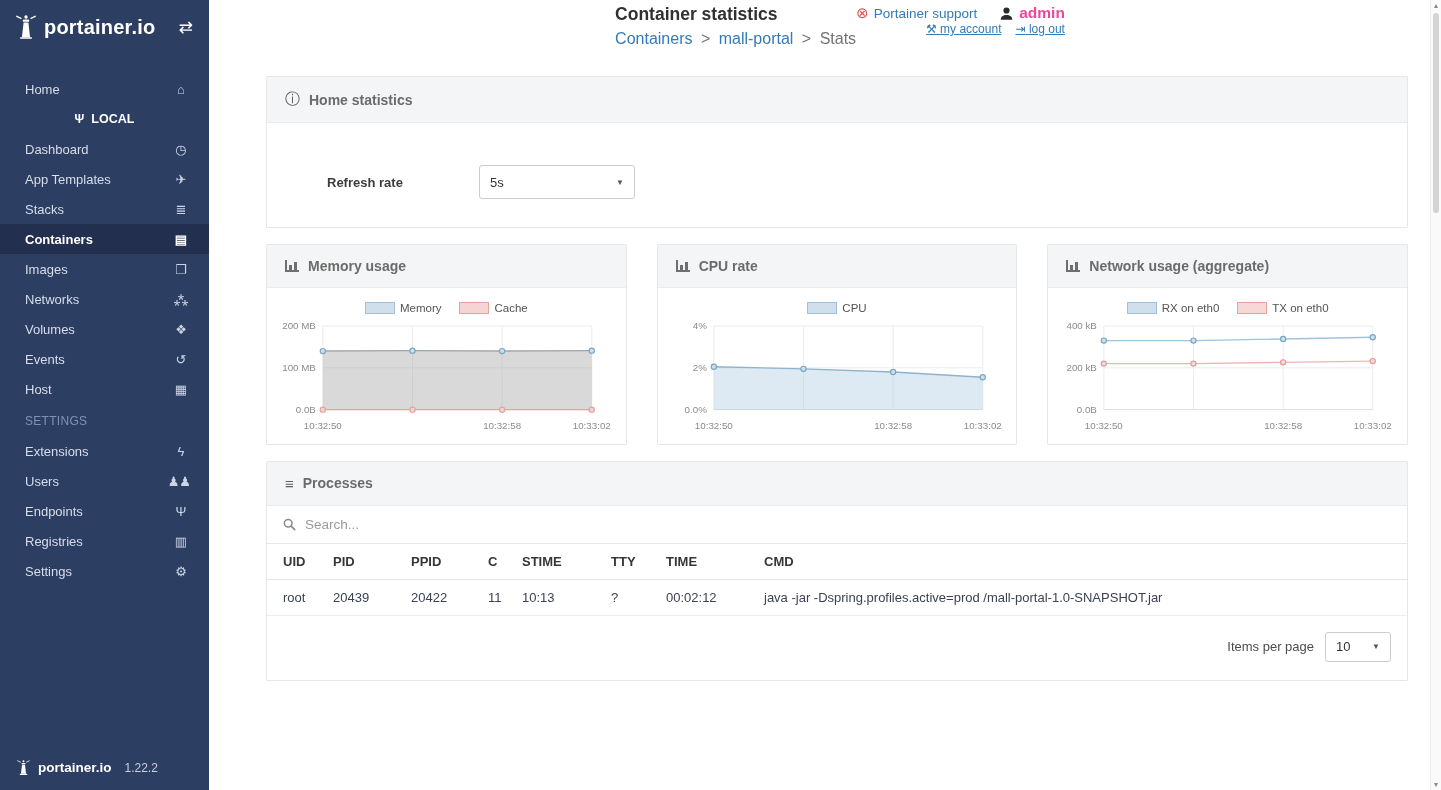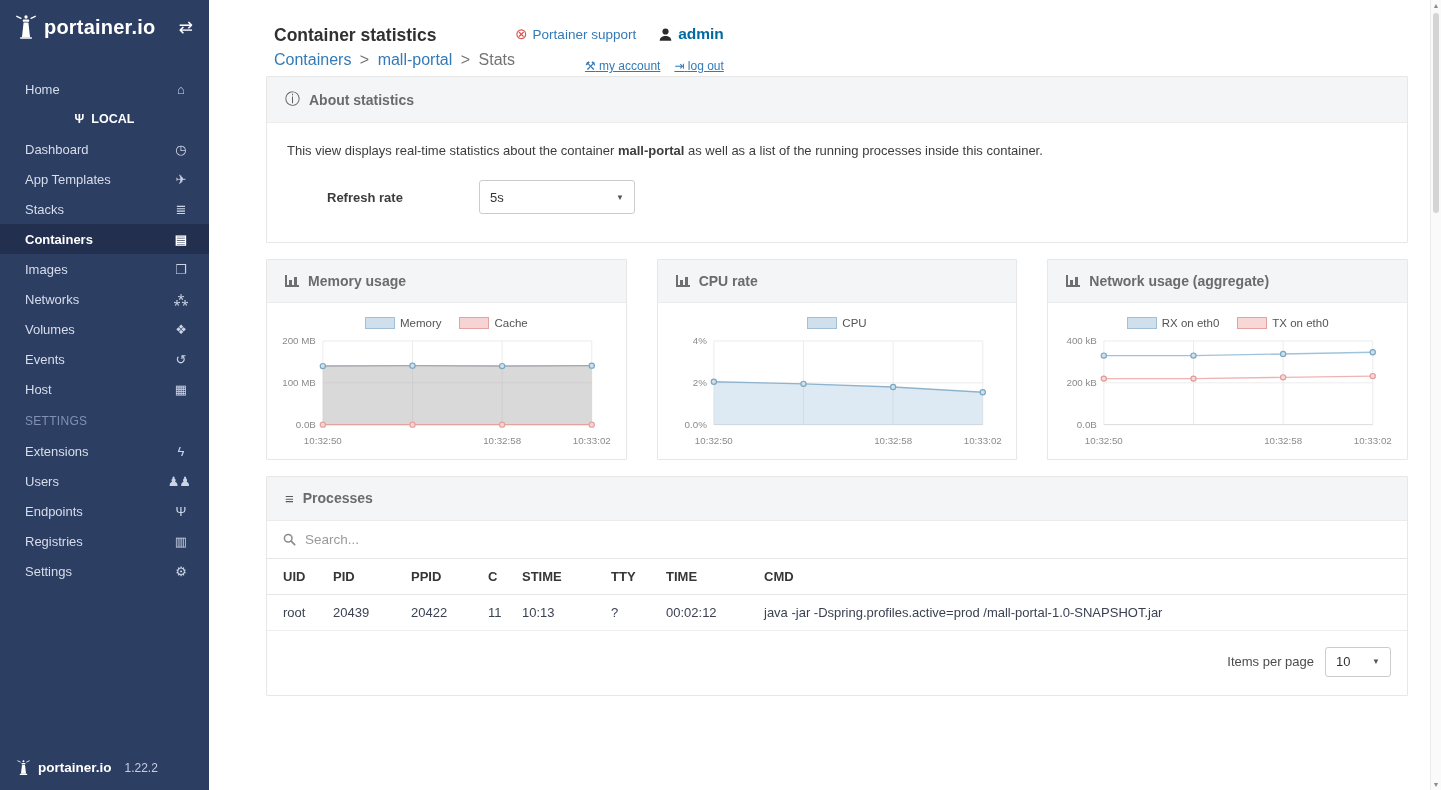--- a/index.html
+++ b/index.html
@@ -28,7 +28,7 @@
 
   
   .main { margin-left: 250px; margin-right: 11px; height: 790px; overflow: hidden; }
-  .topbar { padding: 25px 24px 0 24px; display: flex; justify-content: flex-start; background: #fff; height: 58px; }
+  .topbar { padding: 4px 24px 0 24px; display: flex; justify-content: center; background: #fff; height: 58px; }
   .page-title { font-size: 17.5px; font-weight: 700; color: #313131; }
   .breadcrumb { margin-top: 5px; font-size: 16px; color: #737373; }
   .breadcrumb a { color: #337ab7; text-decoration: none; cursor: pointer; }

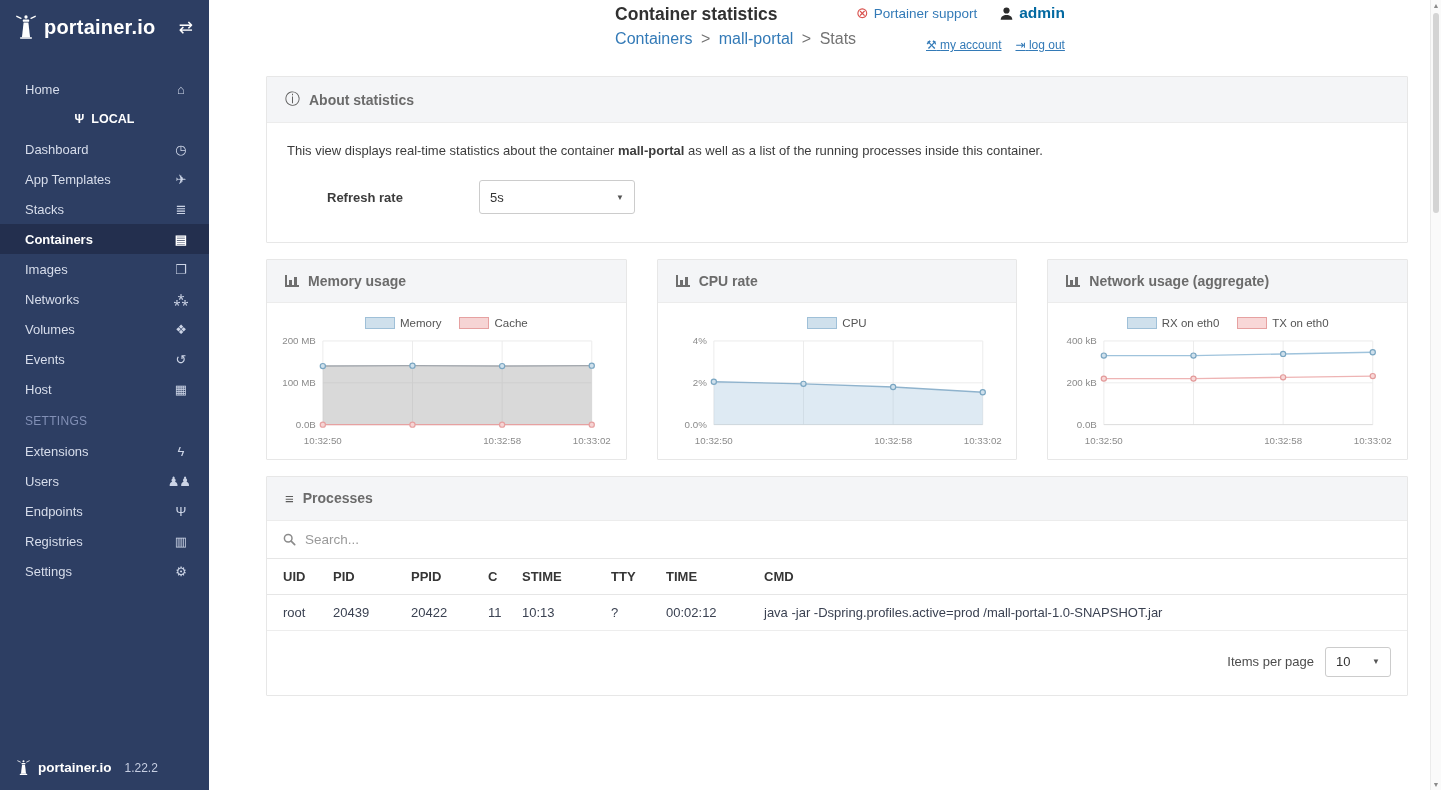--- a/index.html
+++ b/index.html
@@ -37,7 +37,7 @@
   .row1 { display: flex; align-items: center; justify-content: flex-end; gap: 22px; }
   .support-link { color: #337ab7; font-size: 13.5px; text-decoration: none; cursor: pointer; display: flex; align-items: center; gap: 5px; }
   .red-ico { color: #d9534f; font-size: 15px; }
-  .user-menu { display: flex; align-items: center; gap: 5px; font-size: 15.5px; font-weight: 700; color: #0369a1; cursor: pointer; }
+  .user-menu { display: flex; align-items: center; gap: 5px; font-size: 15.5px; font-weight: 700; color: #ec4899; cursor: pointer; }
   .row2 { margin-top: 16px; display: flex; justify-content: flex-end; gap: 14px; font-size: 12px; }
   .row2 a { color: #337ab7; text-decoration: underline; cursor: pointer; }
 

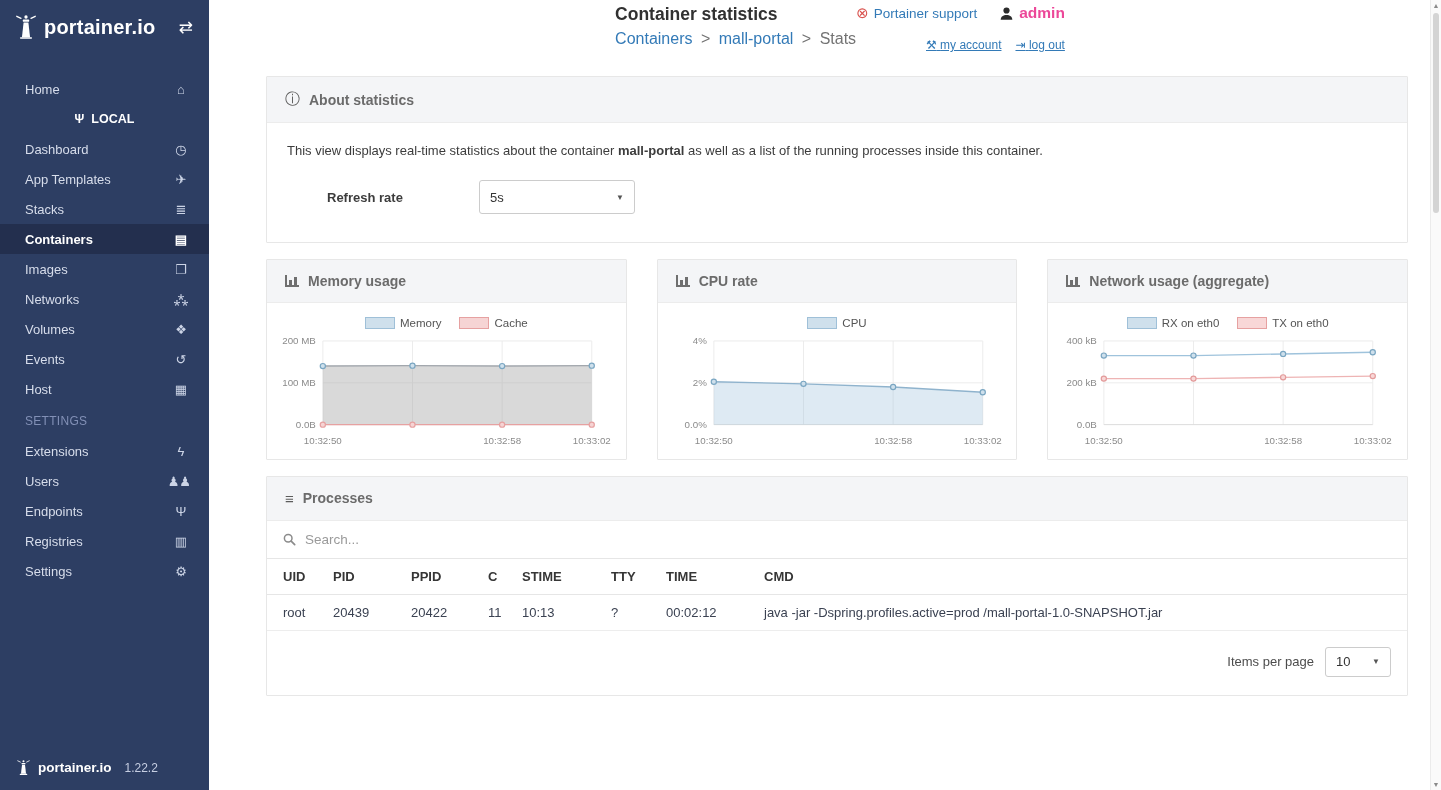--- a/index.html
+++ b/index.html
@@ -38,7 +38,7 @@
   .support-link { color: #337ab7; font-size: 13.5px; text-decoration: none; cursor: pointer; display: flex; align-items: center; gap: 5px; }
   .red-ico { color: #d9534f; font-size: 15px; }
   .user-menu { display: flex; align-items: center; gap: 5px; font-size: 15.5px; font-weight: 700; color: #ec4899; cursor: pointer; }
-  .row2 { margin-top: 16px; display: flex; justify-content: flex-end; gap: 14px; font-size: 12px; }
+  .row2 { margin-top: 0; display: flex; justify-content: flex-end; gap: 14px; font-size: 12px; }
   .row2 a { color: #337ab7; text-decoration: underline; cursor: pointer; }
 
   .content { padding: 18px 22px 0 16px; }

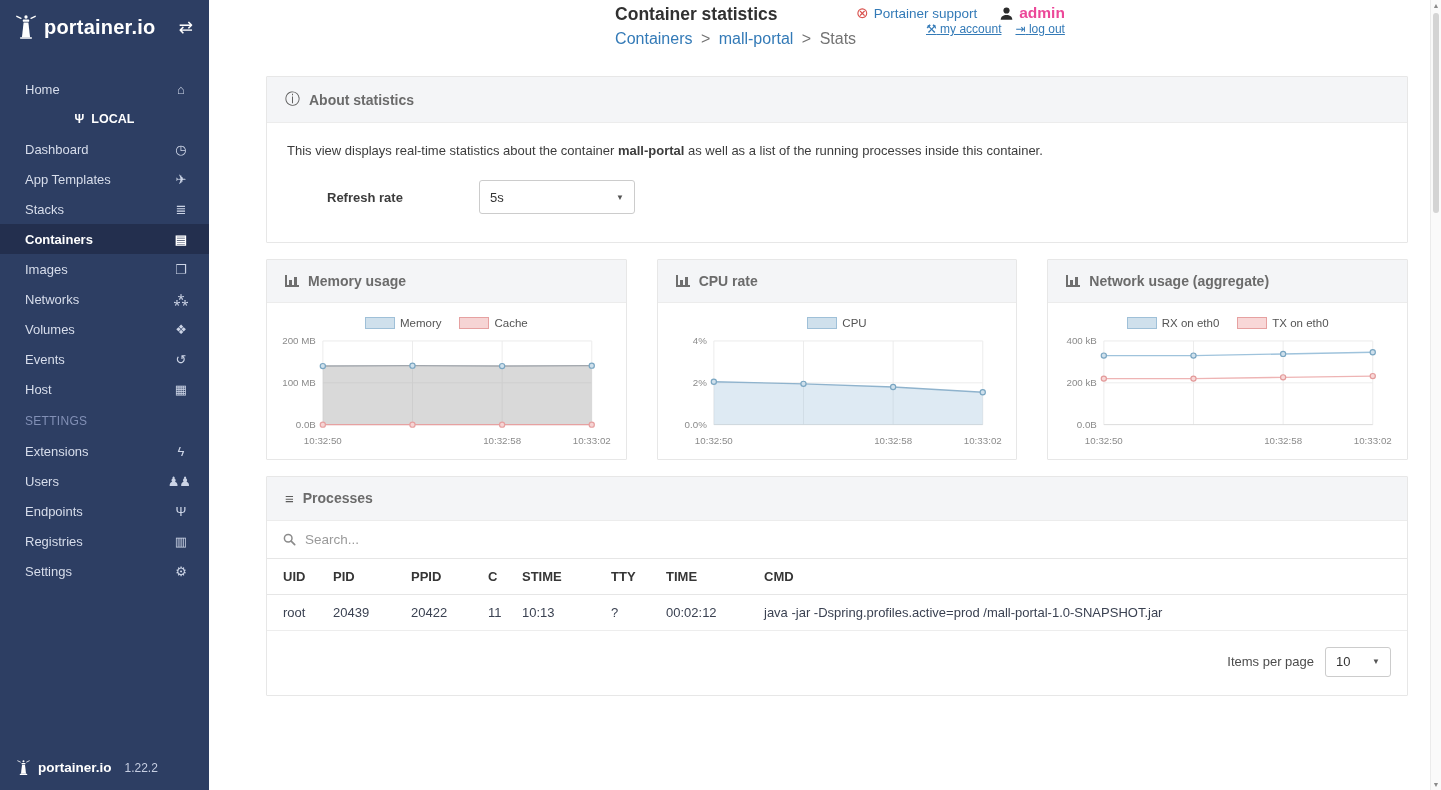--- a/index.html
+++ b/index.html
@@ -236,7 +236,7 @@
     <section class="panel">
       <div class="panel-header">
         <span class="hd-ico">ⓘ</span>
-        <span>About statistics</span>
+        <span>Home statistics</span>
       </div>
       <div class="about-body">
         <p>

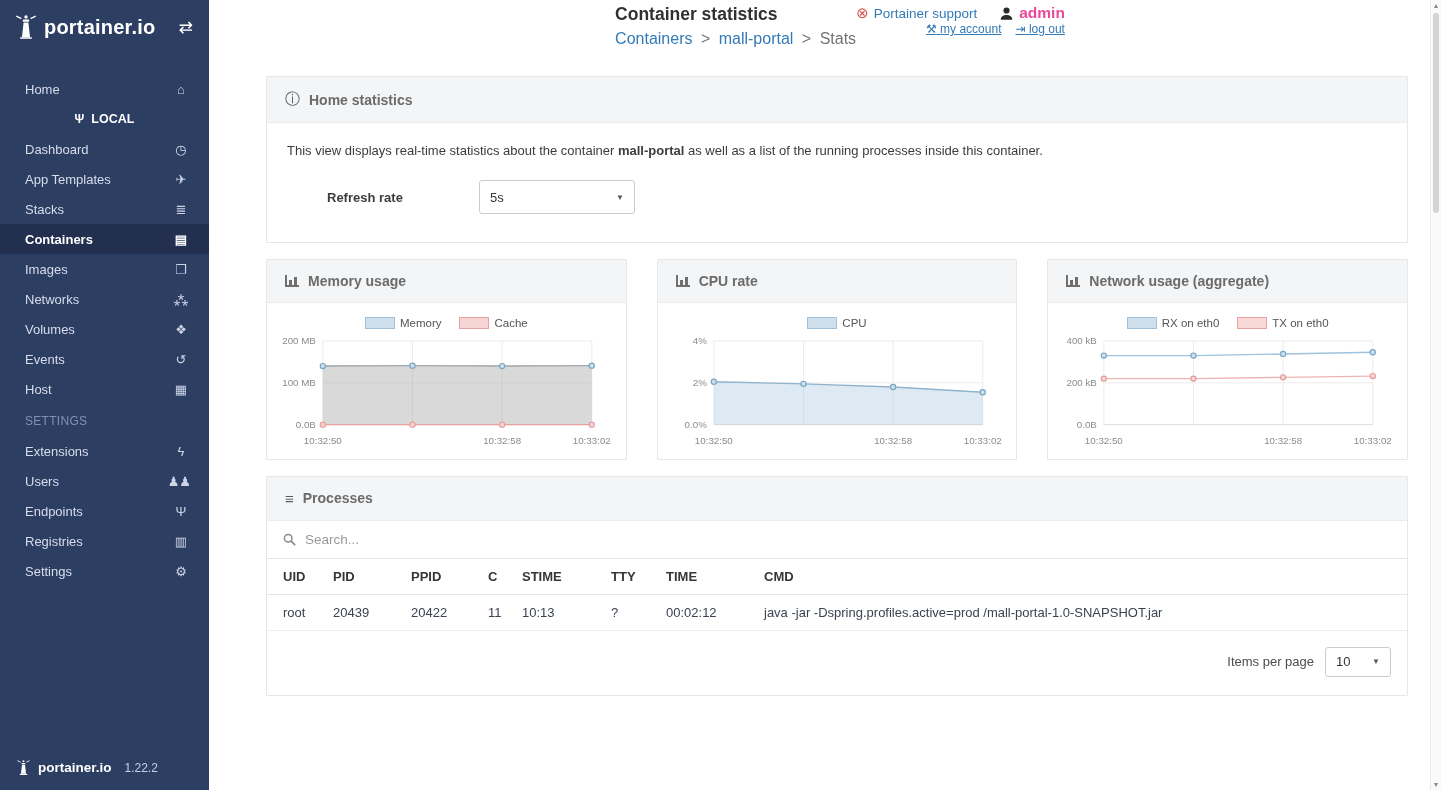--- a/index.html
+++ b/index.html
@@ -239,11 +239,6 @@
         <span>Home statistics</span>
       </div>
       <div class="about-body">
-        <p>
-          <span>This view displays real-time statistics about the container</span>
-          <strong>mall-portal</strong>
-          <span>as well as a list of the running processes inside this container.</span>
-        </p>
         <div class="refresh-row">
           <span class="refresh-label">Refresh rate</span>
           <div class="select">

